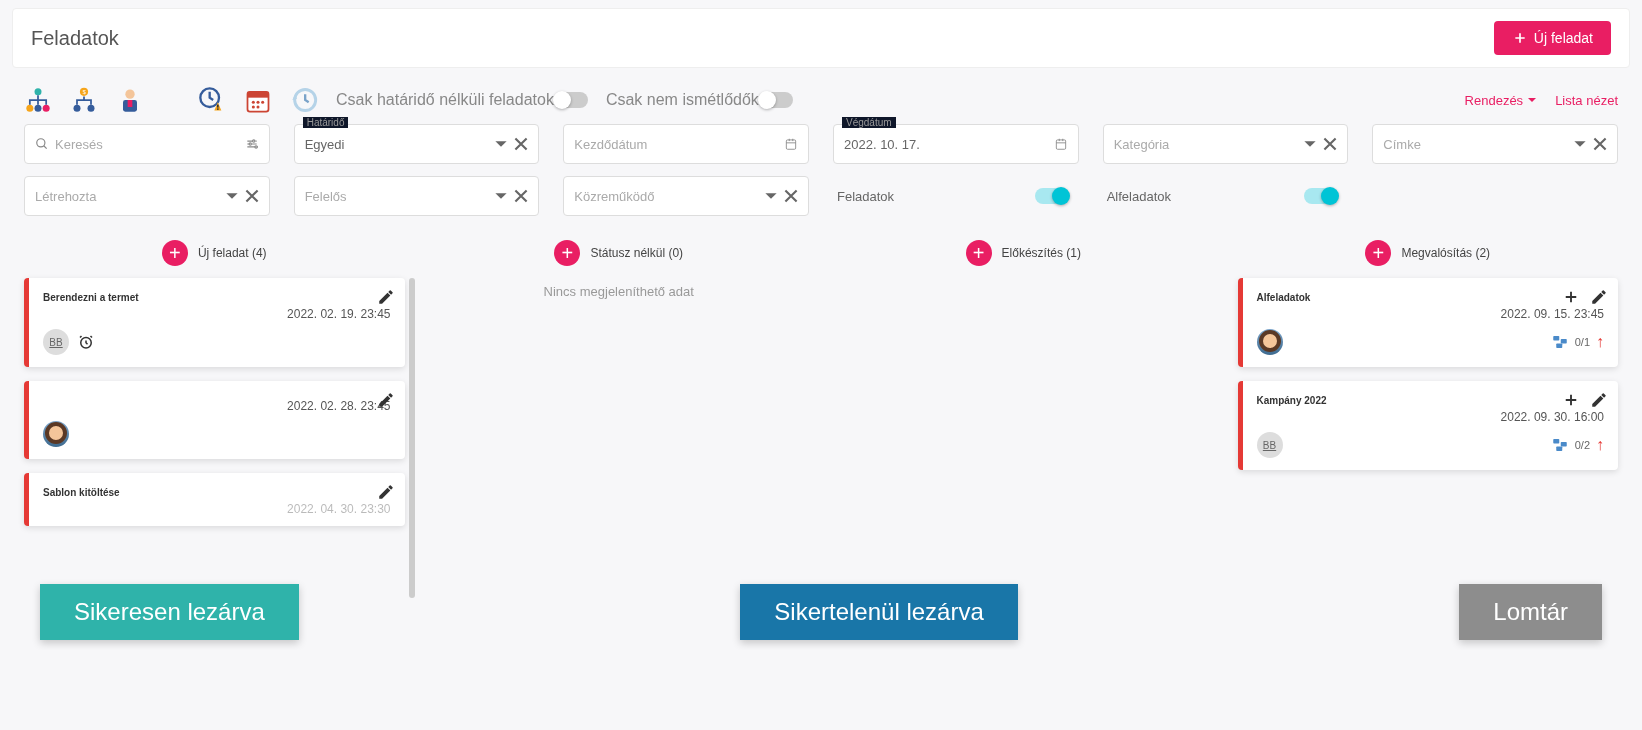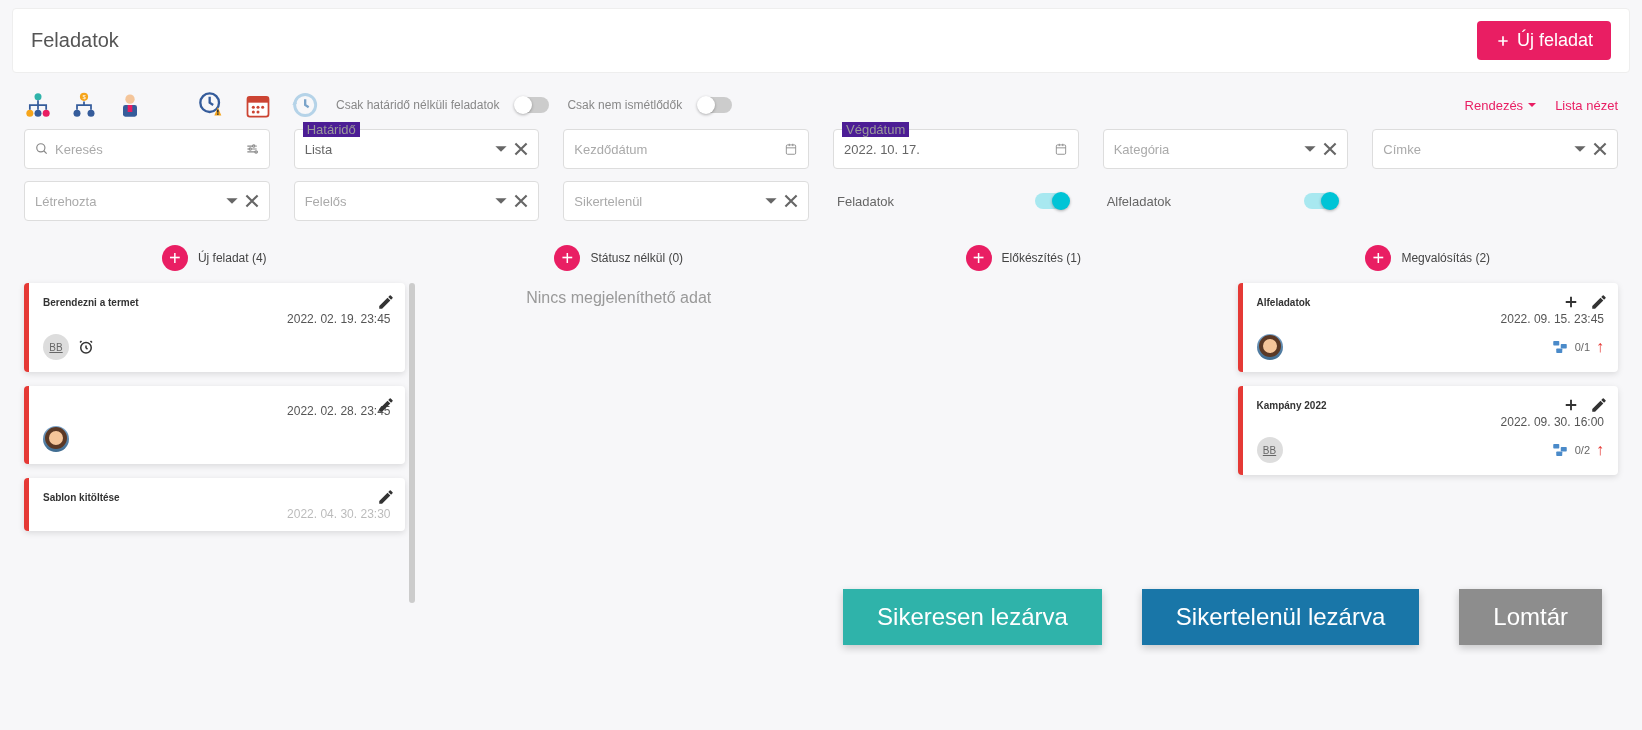--- a/index.html
+++ b/index.html
@@ -6,7 +6,7 @@
 body { background: #f7f7f9; overflow-x: hidden; }
 .header-bar { background: #fff; border: 1px solid #eee; border-radius: 4px; margin: 8px 12px; padding: 12px 18px; display: flex; align-items: center; justify-content: space-between; }
 .page-title { font-size: 20px; font-weight: 400; color: #555; }
-.btn-pink { background: #e91e63; color: #fff; border: none; border-radius: 4px; padding: 9px 18px; font-size: 18px; font-weight: 500; cursor: pointer; display: flex; align-items: center; gap: 6px; }
+.btn-pink { background: #e91e63; color: #fff; border: none; border-radius: 4px; padding: 9px 18px; font-size: 14px; font-weight: 500; cursor: pointer; display: flex; align-items: center; gap: 6px; }
 .btn-pink svg { width: 16px; height: 16px; }
 
 .toolbar-row { display: flex; align-items: center; padding: 10px 24px; gap: 18px; }

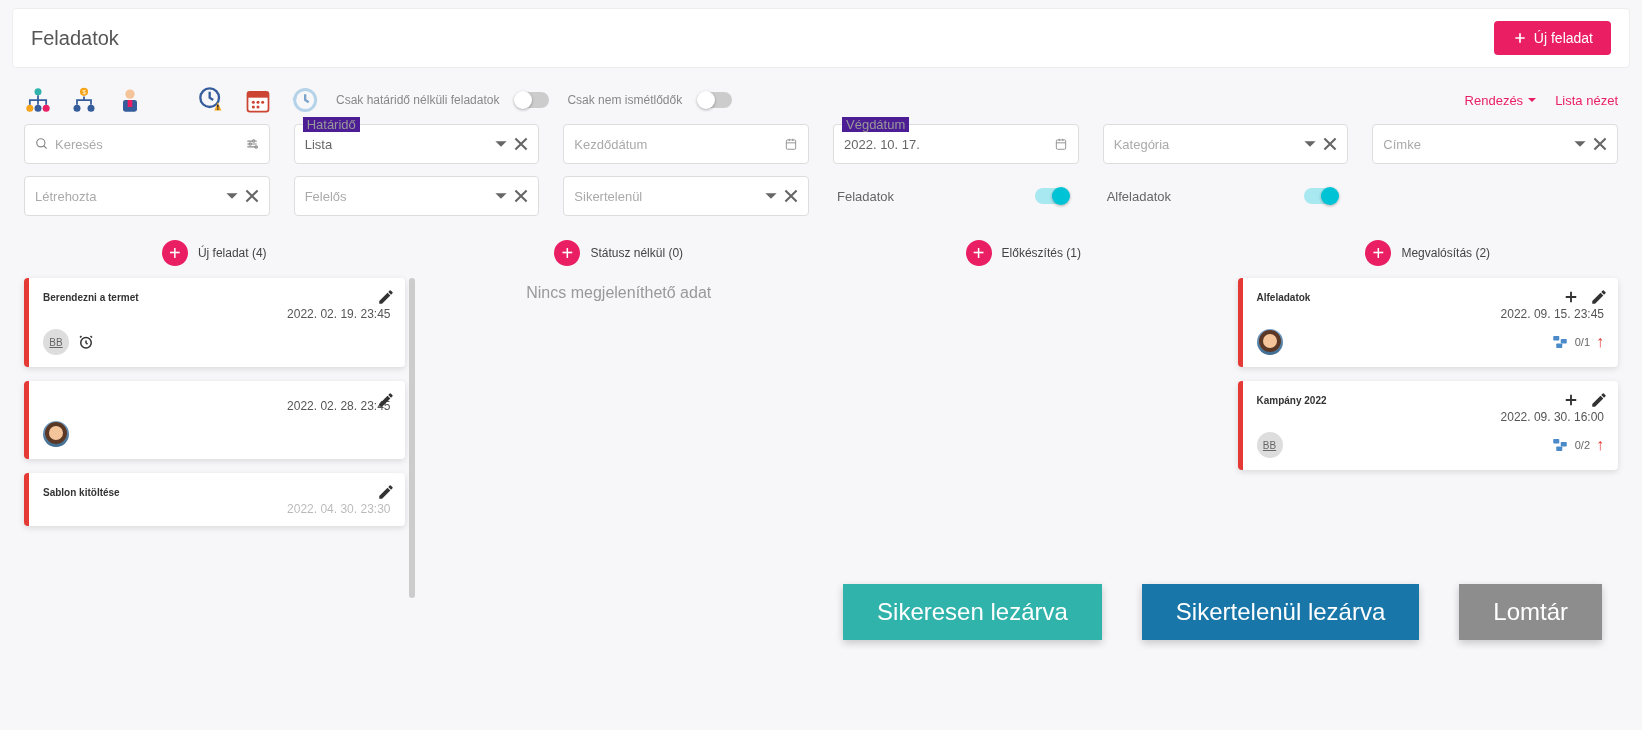--- a/index.html
+++ b/index.html
@@ -13,7 +13,7 @@
 .icon-group { display: flex; gap: 18px; }
 .tb-icon { width: 28px; height: 28px; display: flex; align-items: center; justify-content: center; cursor: pointer; }
 .divider-icons { width: 18px; }
-.toggle-label { font-size: 12px; color: #888; display: flex; align-items: center; gap: 16px; }
+.toggle-label { font-size: 16px; color: #888; display: flex; align-items: center; gap: 0; }
 .switch { position: relative; width: 34px; height: 16px; background: #ccc; border-radius: 10px; cursor: pointer; }
 .switch::after { content: ""; position: absolute; width: 18px; height: 18px; background: #fff; border-radius: 50%; top: -1px; left: -1px; box-shadow: 0 1px 3px rgba(0,0,0,.3); transition: .2s; }
 .switch.on { background: #a8e8f0; }

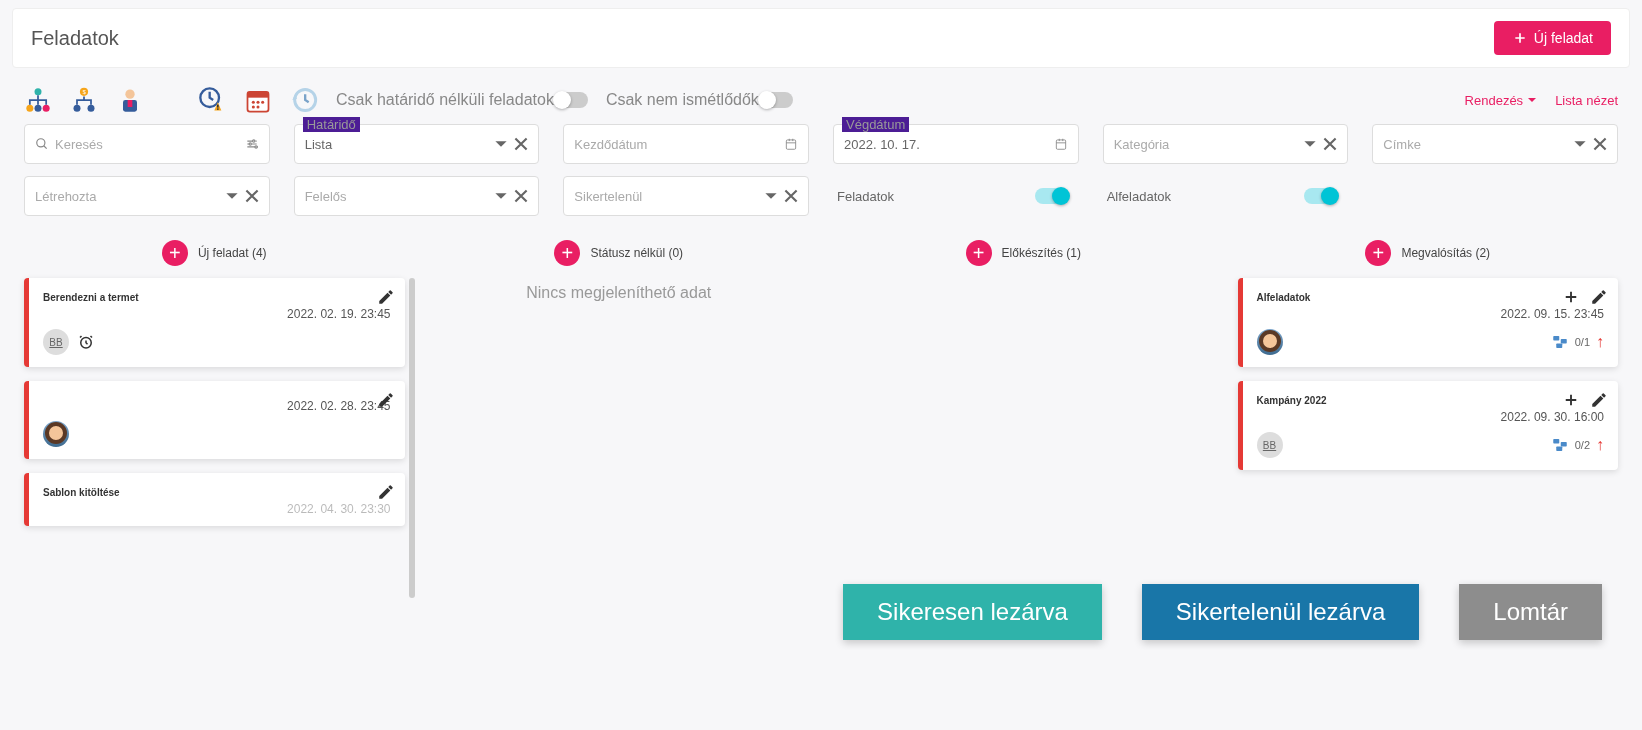--- a/index.html
+++ b/index.html
@@ -23,7 +23,7 @@
 
 .filter-grid { display: grid; grid-template-columns: repeat(6, 1fr); gap: 24px; padding: 0 24px 12px 24px; }
 .field { background: #fff; border: 1px solid #ddd; border-radius: 4px; height: 40px; display: flex; align-items: center; padding: 0 10px; position: relative; font-size: 13px; color: #666; cursor: pointer; }
-.field .f-label { position: absolute; top: -8px; left: 8px; background: #4c1d95; padding: 0 4px; font-size: 13px; color: #999; }
+.field .f-label { position: absolute; top: -8px; left: 8px; background: #0f172a; padding: 0 4px; font-size: 10px; color: #999; }
 .field .f-value { flex: 1; }
 .field .f-placeholder { flex: 1; color: #aaa; }
 .field .f-icons { display: flex; gap: 6px; color: #888; }

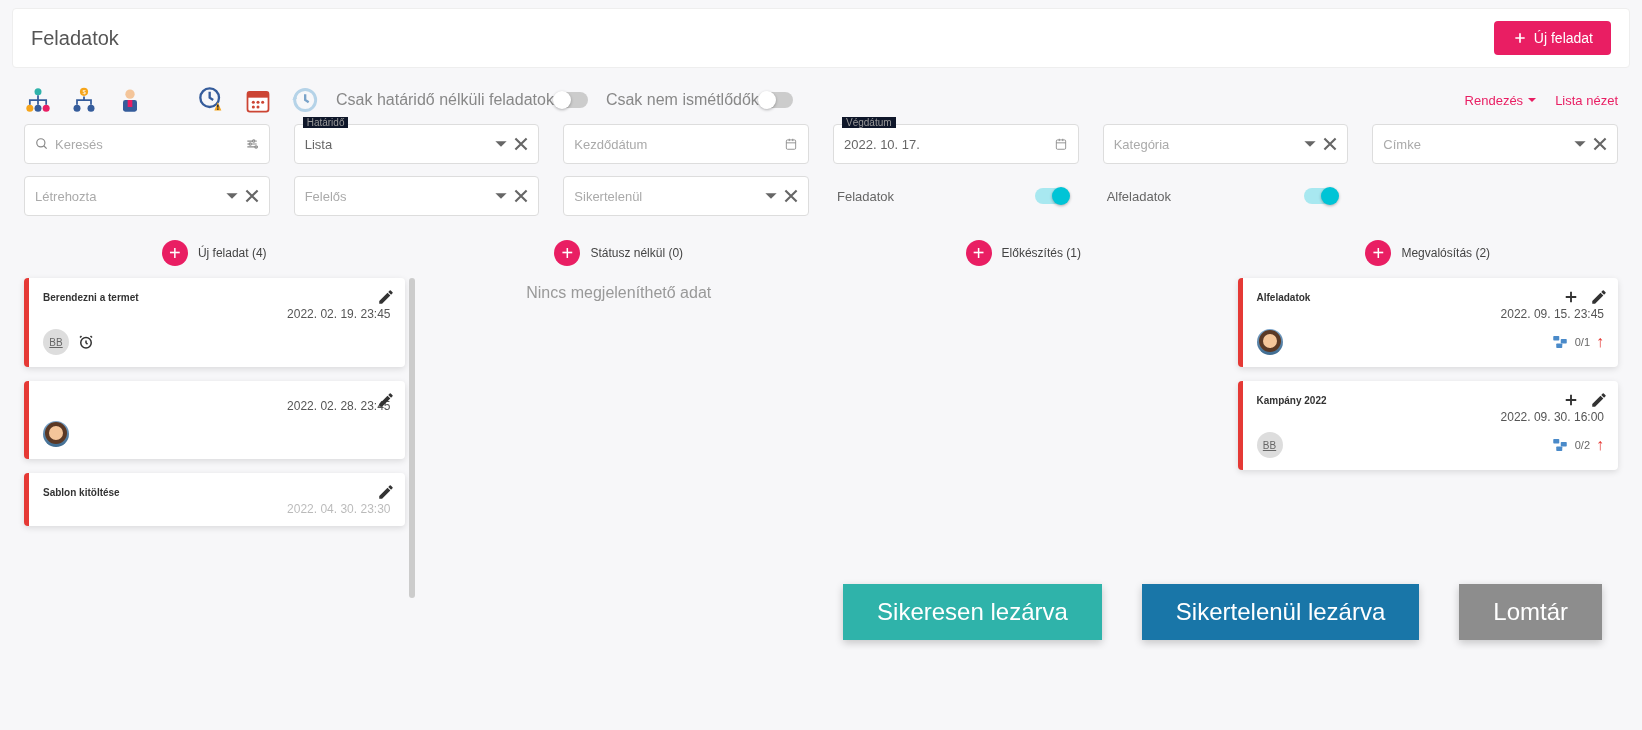--- a/index.html
+++ b/index.html
@@ -170,7 +170,7 @@
   </div>
   <div class="field">
     <span class="f-label">Határidő</span>
-    <span class="f-value">Lista</span>
+    <span class="f-value">Egyedi</span>
     <span class="f-icons">
       <svg viewBox="0 0 10 10">
           <path d="M1 3l4 4 4-4" fill="#666"></path>

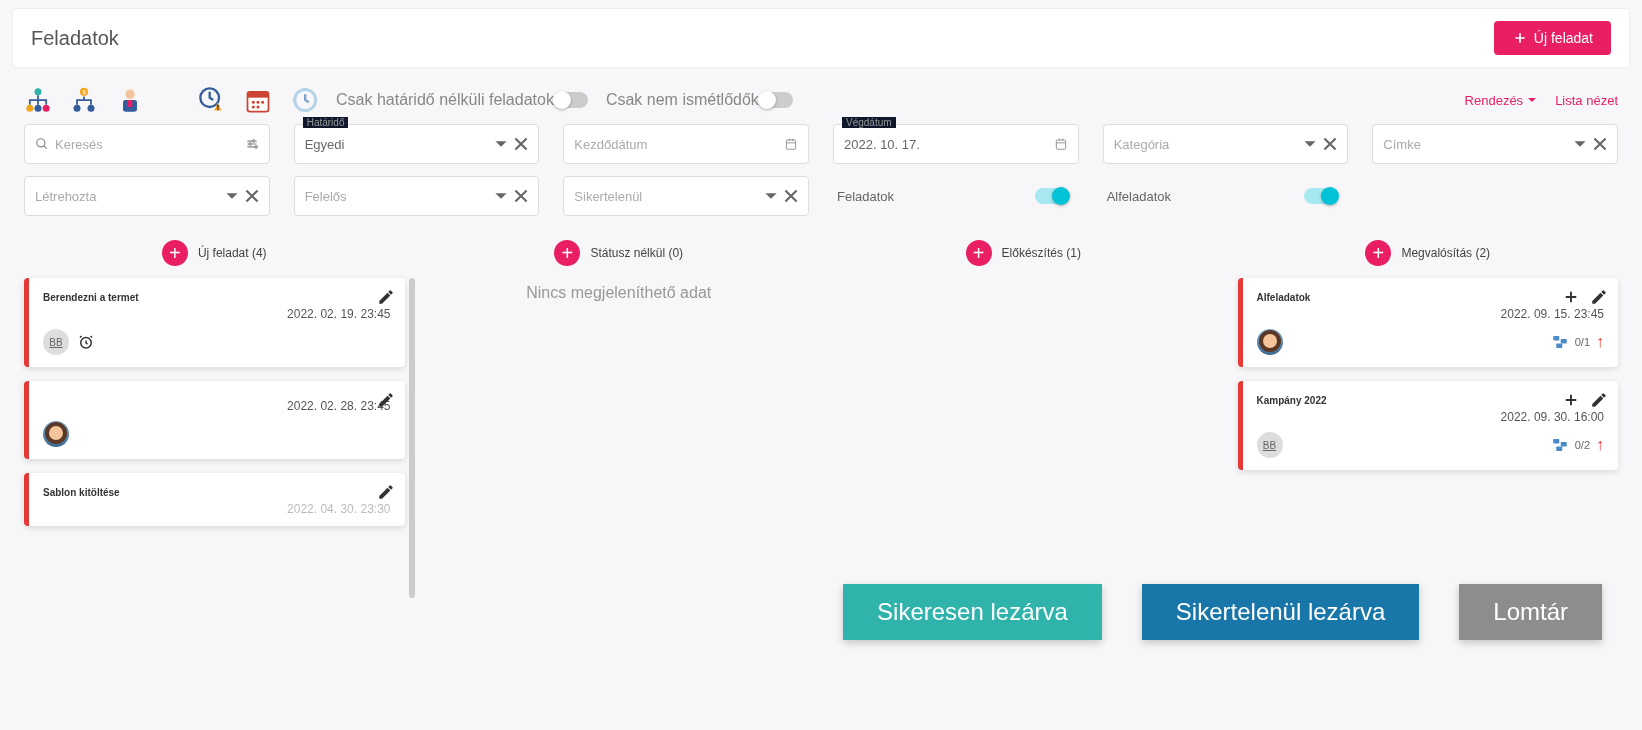--- a/index.html
+++ b/index.html
@@ -247,7 +247,7 @@
     </span>
   </div>
   <div class="field">
-    <span class="f-placeholder">Sikertelenül</span>
+    <span class="f-placeholder">Közreműködő</span>
     <span class="f-icons">
       <svg viewBox="0 0 10 10">
           <path d="M1 3l4 4 4-4" fill="#666"></path>

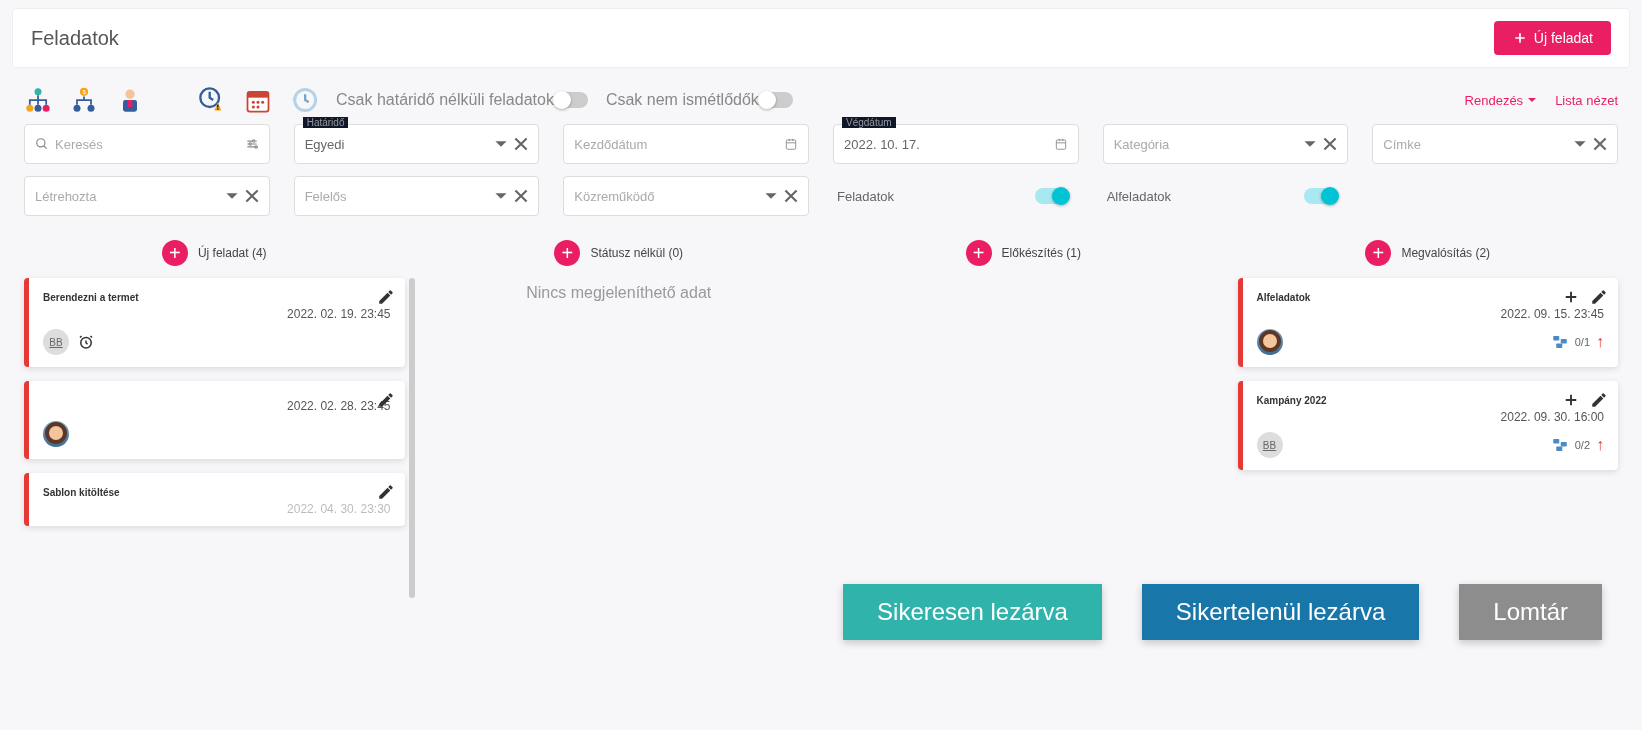--- a/index.html
+++ b/index.html
@@ -37,7 +37,7 @@
 .col-header { display: flex; align-items: center; justify-content: center; gap: 10px; padding: 6px 0 12px 0; }
 .circle-plus { width: 26px; height: 26px; border-radius: 50%; background: #e91e63; color: #fff; display: flex; align-items: center; justify-content: center; cursor: pointer; font-size: 20px; line-height: 1; }
 .col-title { font-size: 12px; color: #444; }
-.col-empty { text-align: center; font-size: 16px; color: #999; padding: 6px; }
+.col-empty { text-align: center; font-size: 13px; color: #999; padding: 6px; }
 
 .card { background: #fff; border-radius: 4px; box-shadow: 0 2px 6px rgba(0,0,0,.12); margin-bottom: 14px; padding: 14px 14px 12px 14px; position: relative; border-left: 5px solid var(--accent, transparent); }
 .card.red { --accent: #e53935; }

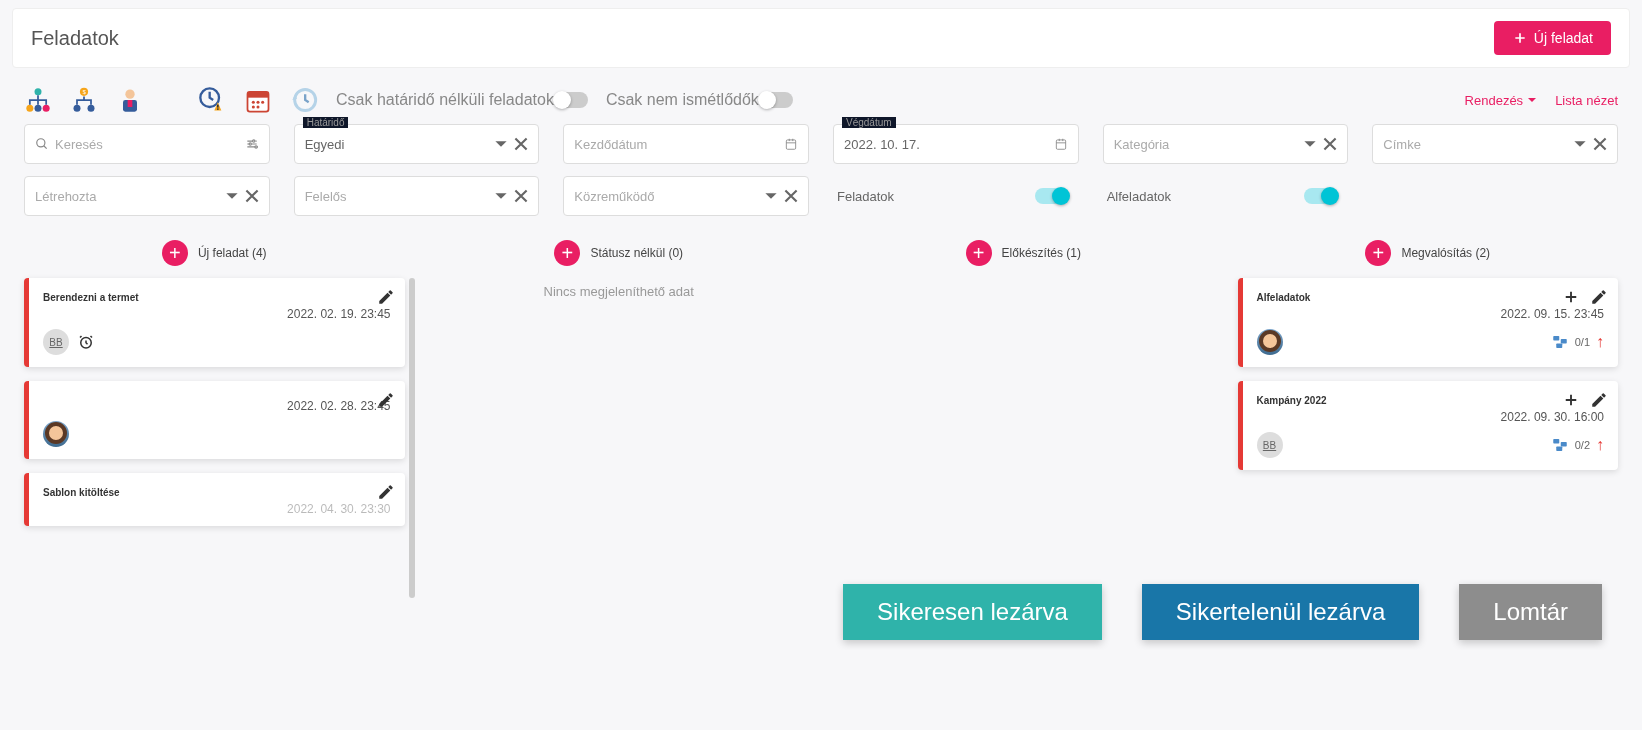--- a/index.html
+++ b/index.html
@@ -53,7 +53,7 @@
 .sub-icon { width: 18px; height: 18px; }
 .arrow-up { color: #e53935; font-size: 16px; font-weight: bold; }
 
-.dropzones { display: flex; justify-content: flex-end; padding: 20px 40px 10px 40px; gap: 40px; }
+.dropzones { display: flex; justify-content: space-between; padding: 20px 40px 10px 40px; gap: 40px; }
 .dz { padding: 14px 34px; font-size: 24px; color: #fff; font-weight: 400; box-shadow: 0 3px 8px rgba(0,0,0,.2); }
 .dz.green { background: #2fb3aa; }
 .dz.blue { background: #1976a8; }

